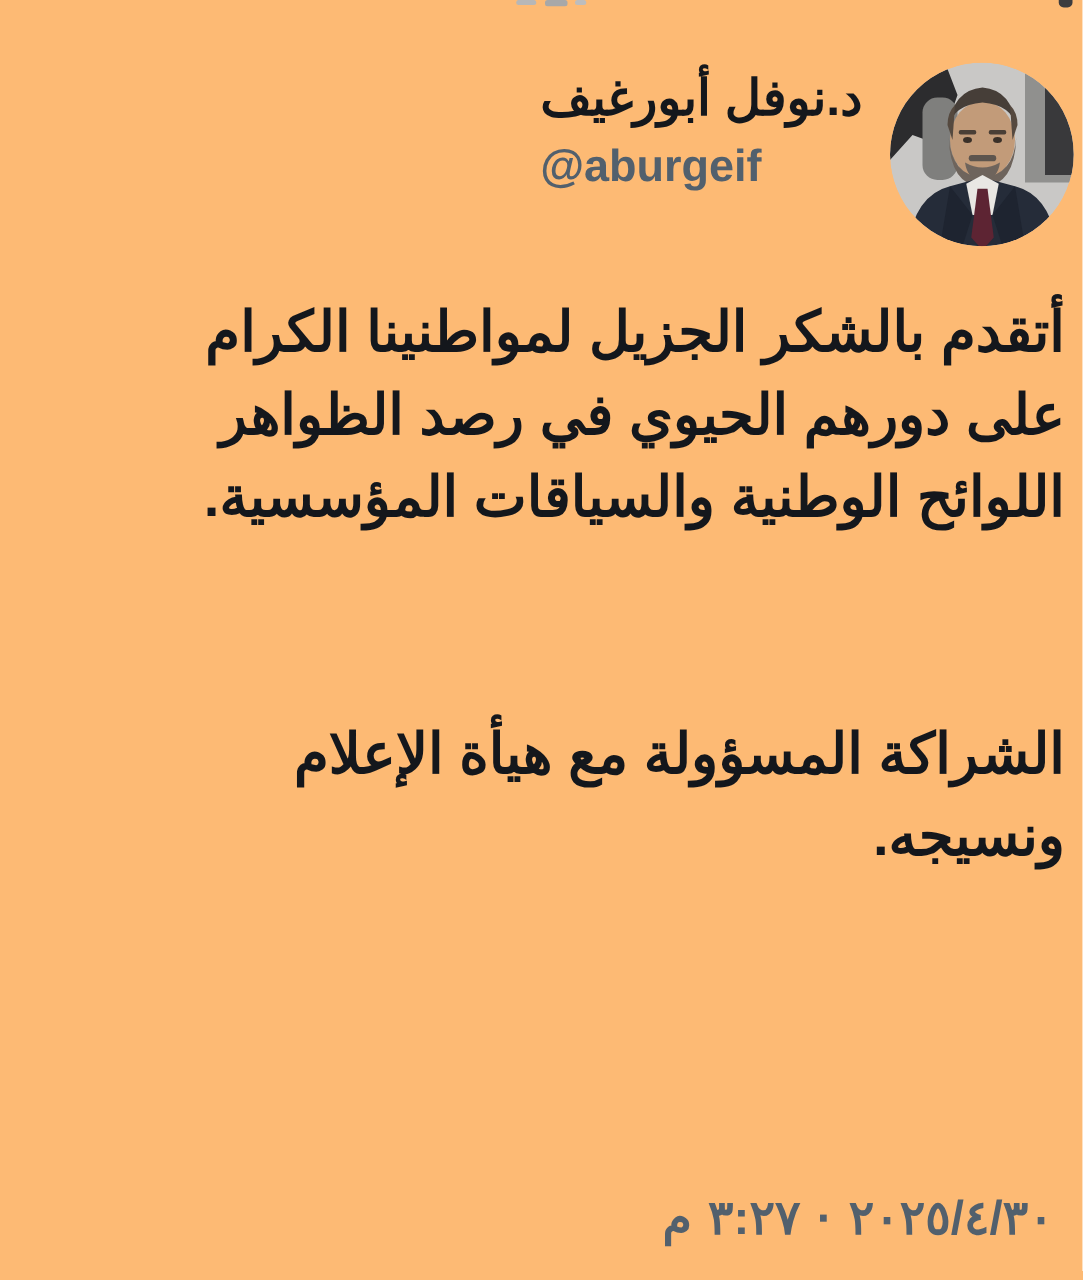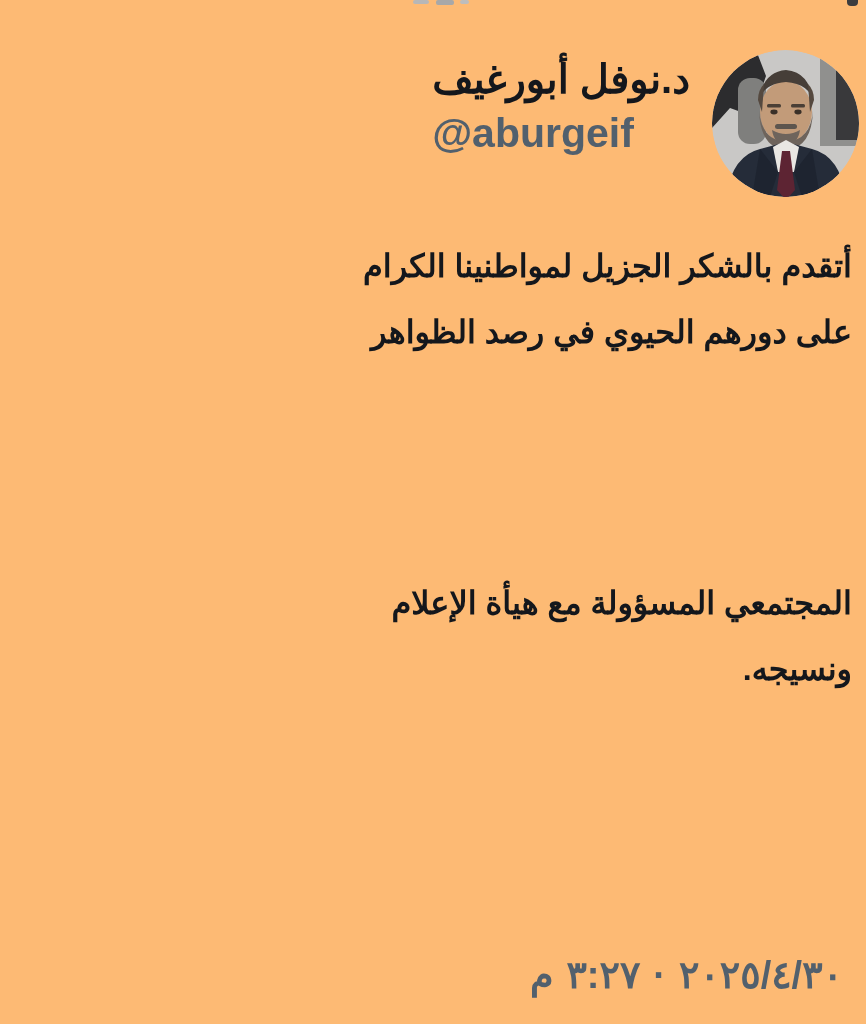--- a/index.html
+++ b/index.html
@@ -42,7 +42,7 @@
   }
   .handle {
     direction: ltr;
-    font-size: 41px;
+    font-size: 36px;
     font-weight: 700;
     color: #52606d;
     line-height: 50px;

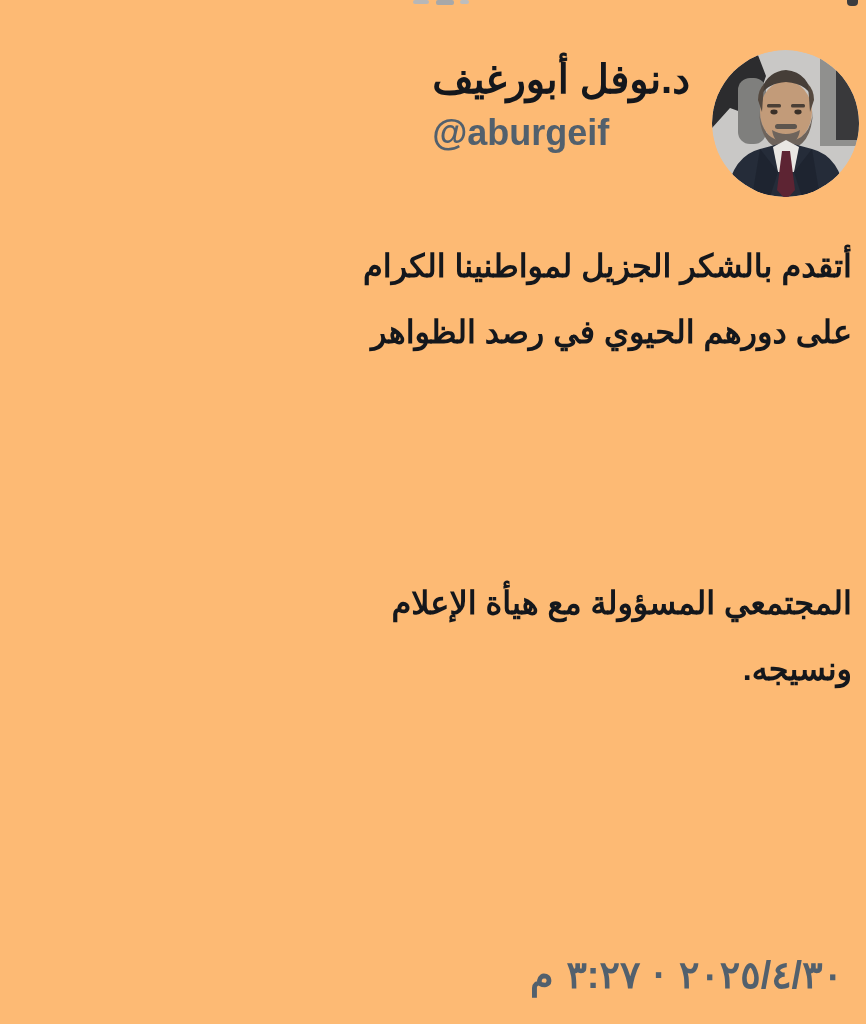--- a/index.html
+++ b/index.html
@@ -70,7 +70,7 @@
   .p1 { top: 233px; }
   .p2 { top: 570px; }
   .t-line {
-    font-size: 32px;
+    font-size: 45px;
     font-weight: 700;
     color: #14171c;
     line-height: 66px;

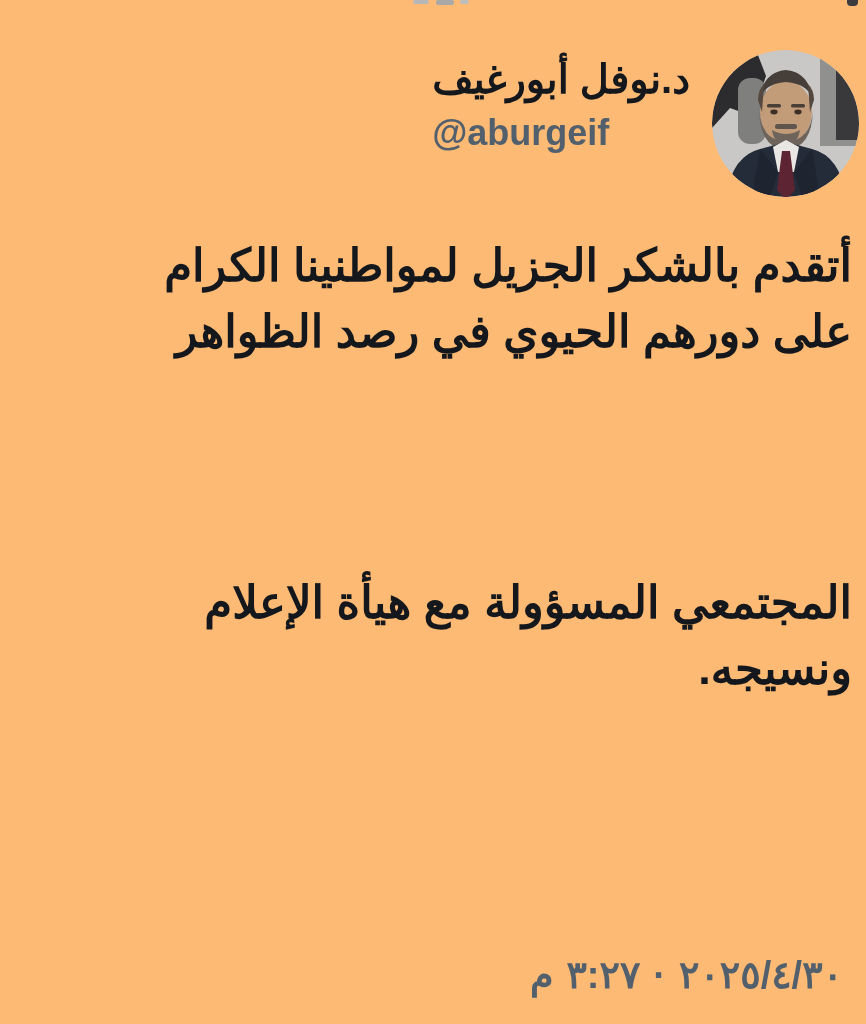--- a/index.html
+++ b/index.html
@@ -155,6 +155,7 @@
   <div class="tweet-paragraph p1">
     <div class="t-line">أتقدم بالشكر الجزيل لمواطنينا الكرام</div>
     <div class="t-line">على دورهم الحيوي في رصد الظواهر</div>
+    <div class="t-line">اللوائح الوطنية والسياقات المؤسسية.</div>
   </div>
 
   <div class="tweet-paragraph p2">

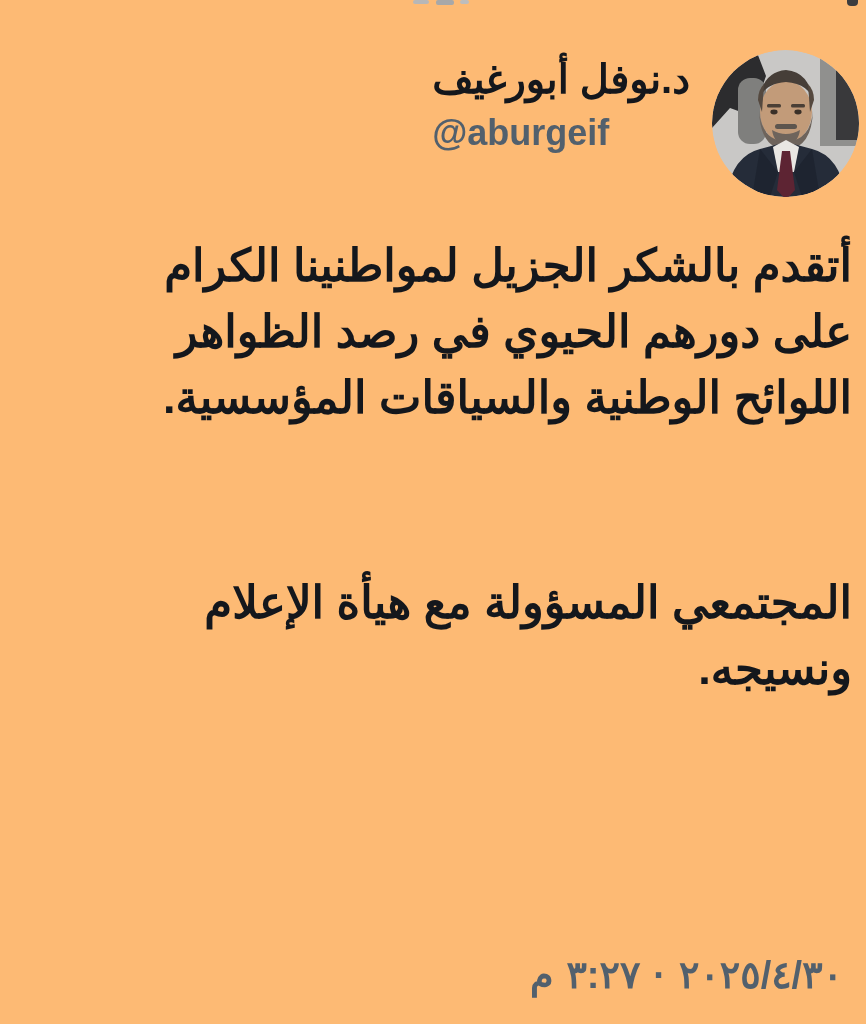--- a/index.html
+++ b/index.html
@@ -159,7 +159,7 @@
   </div>
 
   <div class="tweet-paragraph p2">
-    <div class="t-line">المجتمعي المسؤولة مع هيأة الإعلام</div>
+    <div class="t-line">الشراكة المسؤولة مع هيأة الإعلام</div>
     <div class="t-line">ونسيجه.</div>
   </div>
 

